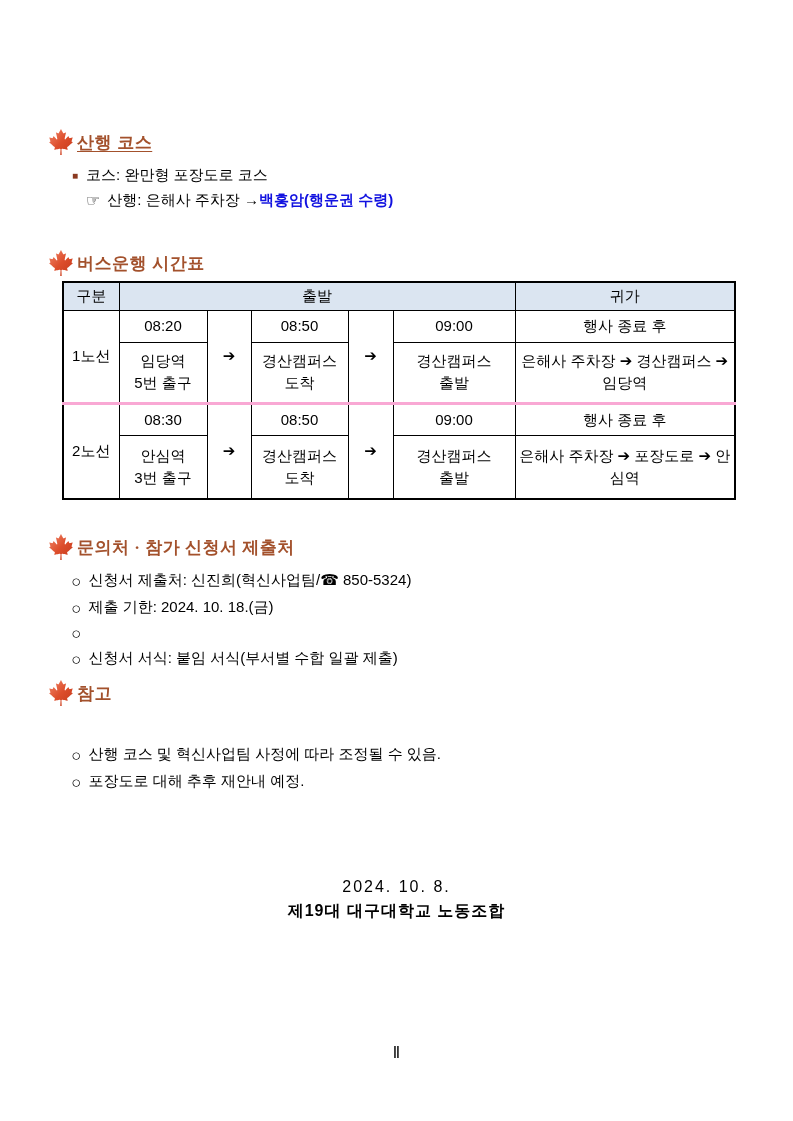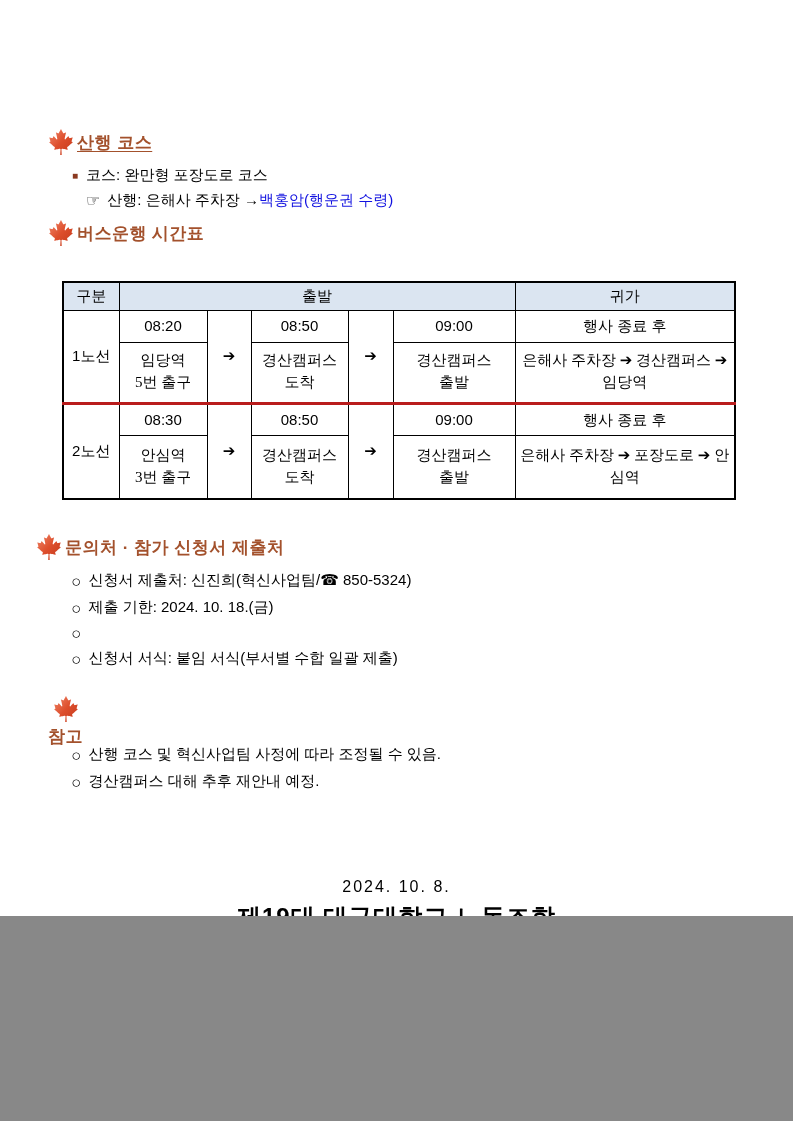--- a/index.html
+++ b/index.html
@@ -12,7 +12,7 @@
   html,body{background:#888;}
   body{font-family:"Liberation Sans","DejaVu Sans",sans-serif;}
   .page{
-    position:relative;width:793px;height:916px;background:#fff;
+    position:relative;width:793px;height:1121px;background:#fff;
     margin:0 auto;overflow:hidden;color:#000;
   }
   .abs{position:absolute;}

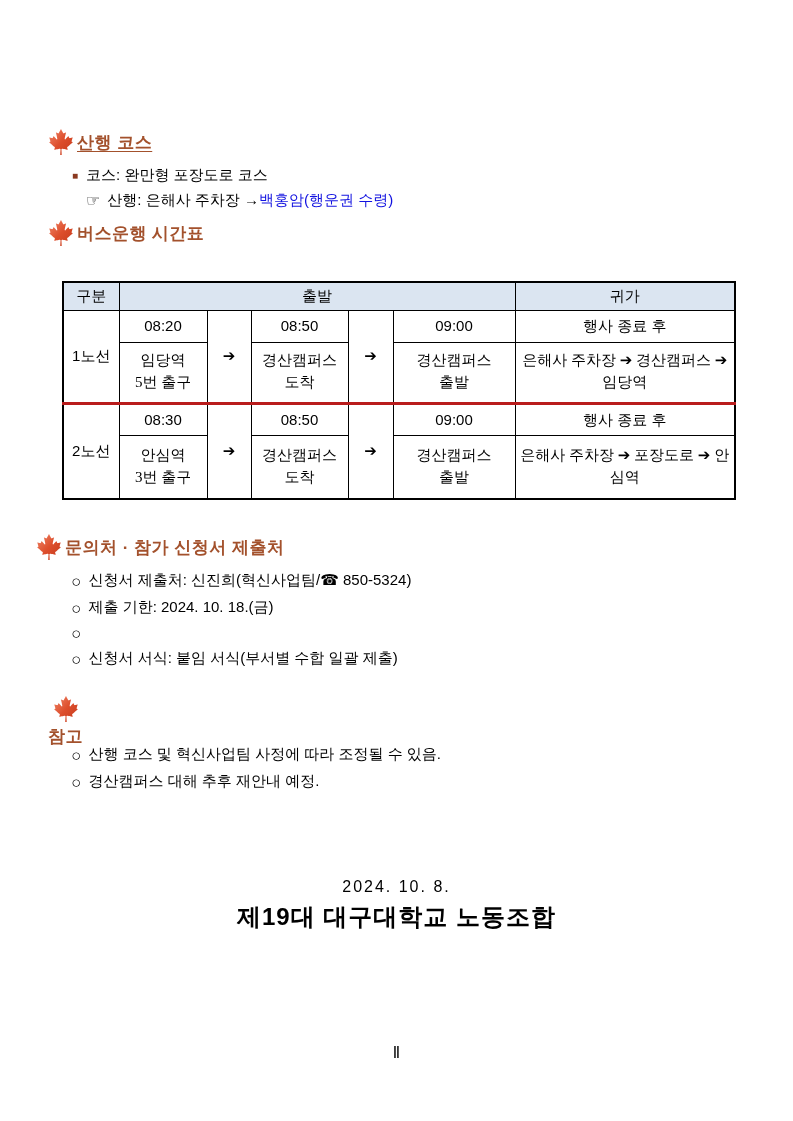--- a/index.html
+++ b/index.html
@@ -26,7 +26,7 @@
   .body-line{font-size:15px;color:#000;display:flex;align-items:center;}
   .sq-bullet{color:var(--bullet-square);font-size:10px;margin-right:8px;}
   .hand{font-size:16px;margin-right:7px;}
-  .blue{color:var(--highlight-blue);font-weight:normal;}
+  .blue{color:var(--highlight-blue);font-weight:bold;}
   .bullet-list{display:flex;flex-direction:column;gap:8px;}
   .bullet-list .body-line .circ{font-size:14px;margin-right:8px;transform:scale(1.15);}
   

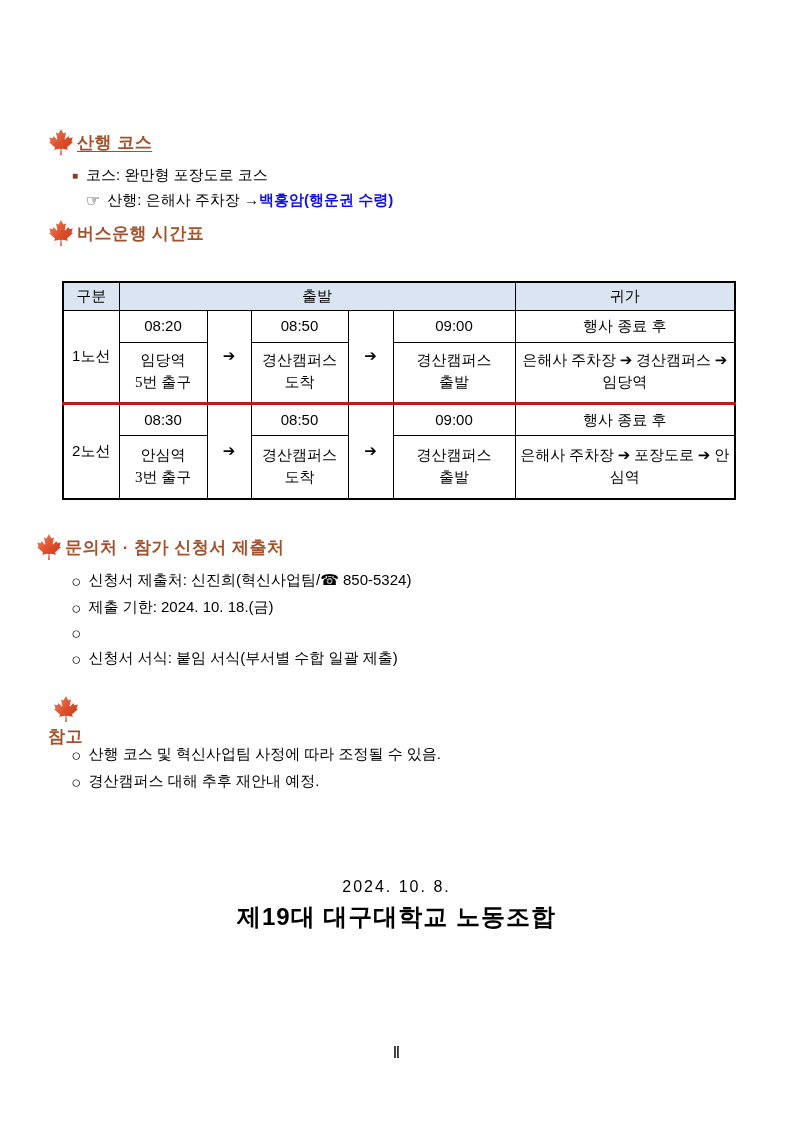--- a/index.html
+++ b/index.html
@@ -84,7 +84,7 @@
     <span class="blue">백홍암(행운권 수령)</span>
   </div>
 
-  <div class="abs section-heading" style="top:220px;left:48px;font-family:Liberation Serif, serif;">
+  <div class="abs section-heading" style="top:250px;left:48px;">
     <svg class="leaf">
         <use href="#maple"></use>
       </svg>

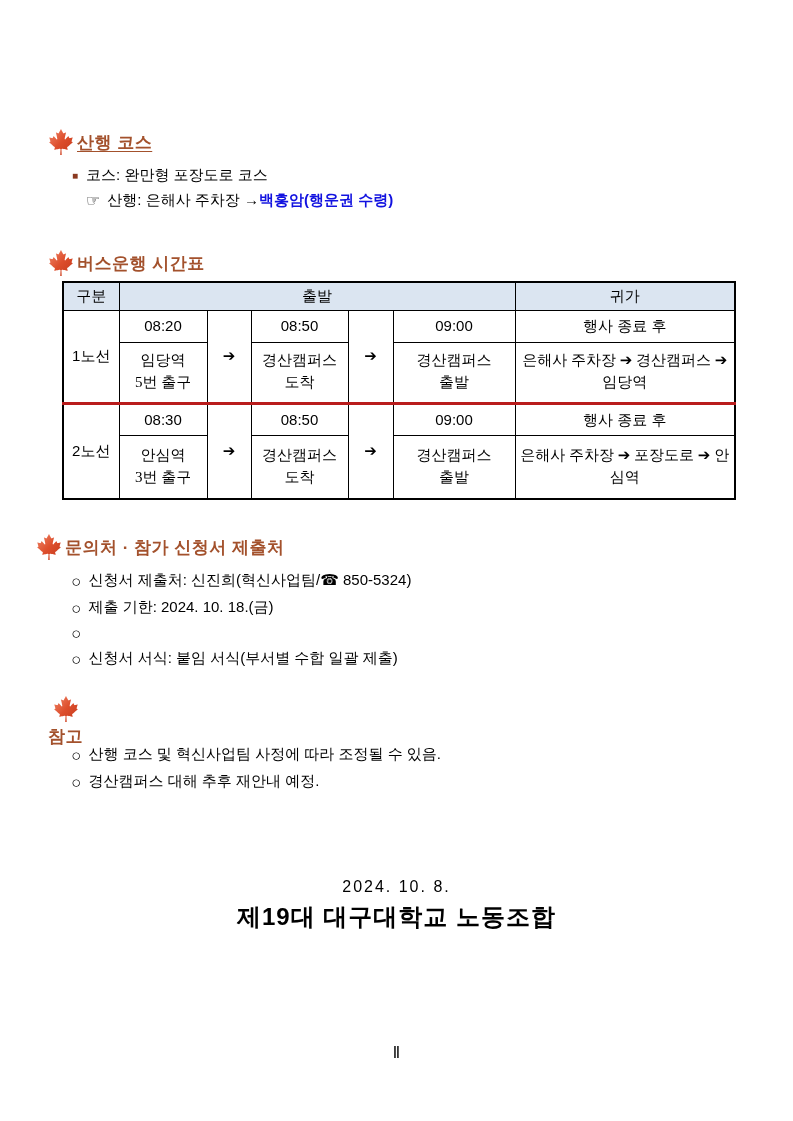--- a/index.html
+++ b/index.html
@@ -38,7 +38,7 @@
   table.bus tr.head td{background:var(--table-header-bg);height:28px;font-size:15px;}
   td.time{height:32px;margin-top:38px;}
   td.dashed{border-bottom:1px dashed #000;}
-  td.place{height:61px;font-family:Liberation Serif, serif;}
+  td.place{height:61px;}
   td.arrow{font-size:15px;font-weight:bold;}
   tr.group-divider td{border-top:3px solid #b91c1c;}
   td.route{font-size:14px;line-height:1.6;}

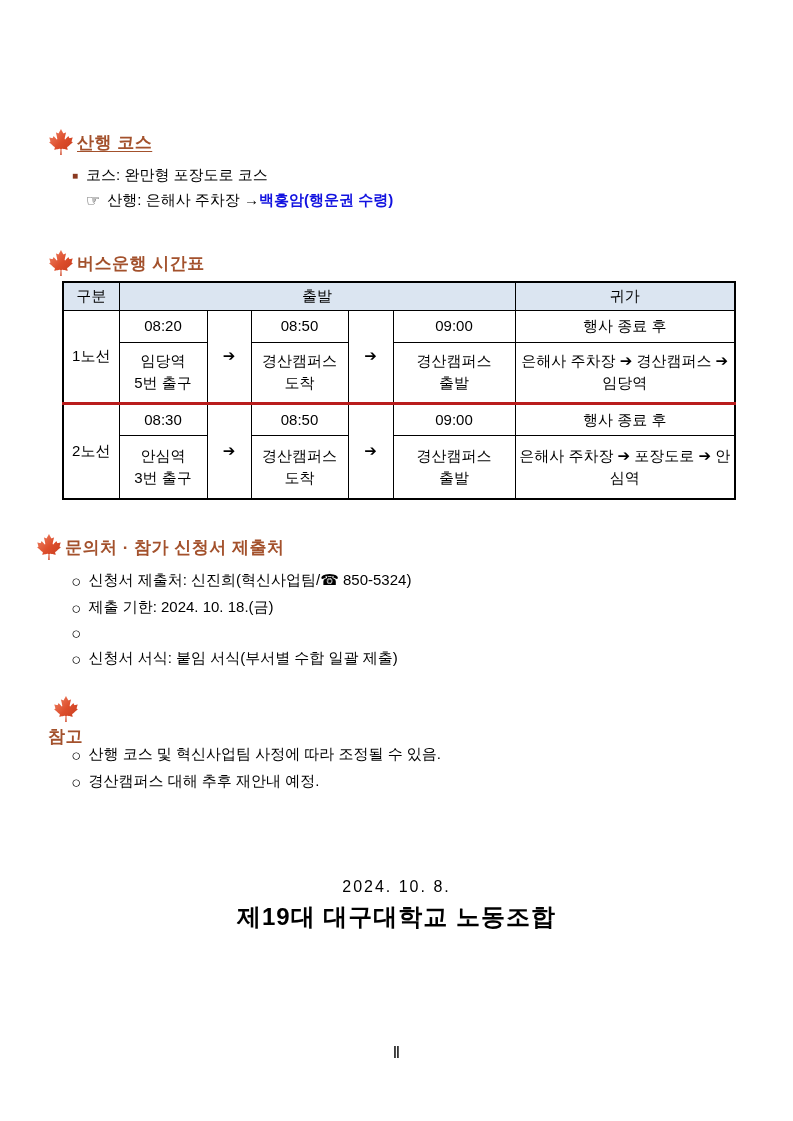--- a/index.html
+++ b/index.html
@@ -40,7 +40,7 @@
   td.dashed{border-bottom:1px dashed #000;}
   td.place{height:61px;}
   td.arrow{font-size:15px;font-weight:bold;}
-  tr.group-divider td{border-top:3px solid #b91c1c;}
+  tr.group-divider td{border-top:3px solid #f9a8d4;}
   td.route{font-size:14px;line-height:1.6;}
   .center-line{width:100%;text-align:center;}
   .footer-date{font-size:16px;letter-spacing:2px;}

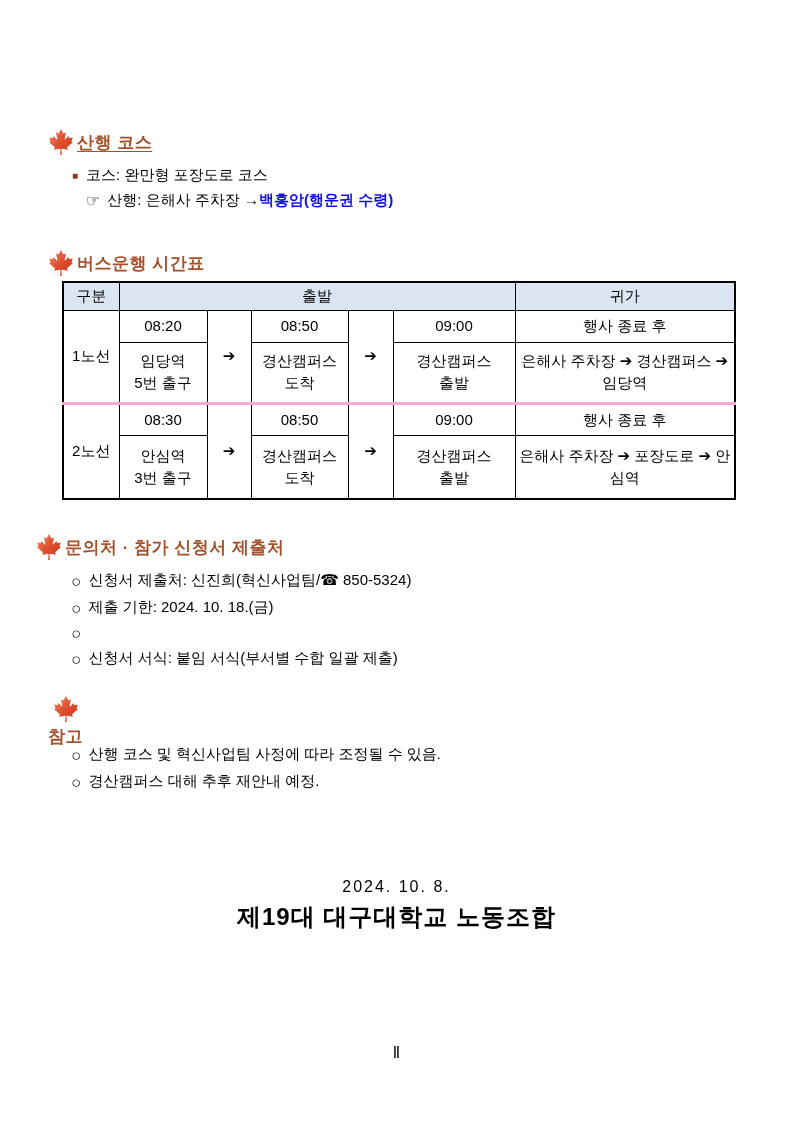--- a/index.html
+++ b/index.html
@@ -162,7 +162,7 @@
   </tbody>
     </table>
 
-  <div class="abs section-heading" style="top:534px;left:36px;">
+  <div class="abs section-heading" style="top:534px;left:48px;font-family:Liberation Serif, serif;">
     <svg class="leaf">
         <use href="#maple"></use>
       </svg>

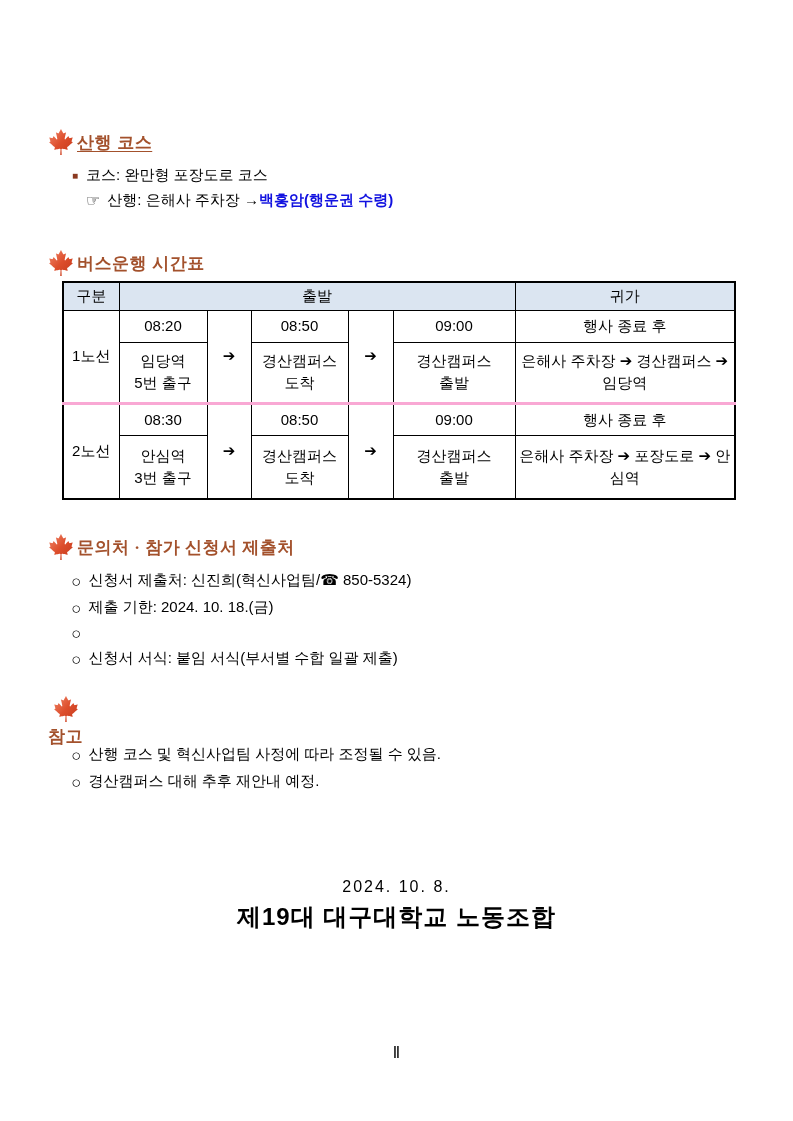--- a/index.html
+++ b/index.html
@@ -187,7 +187,7 @@
     </div>
   </div>
 
-  <div class="abs section-heading" style="top:696px;left:48px;flex-direction:column;">
+  <div class="abs section-heading" style="top:680px;left:48px;">
     <svg class="leaf">
         <use href="#maple"></use>
       </svg>

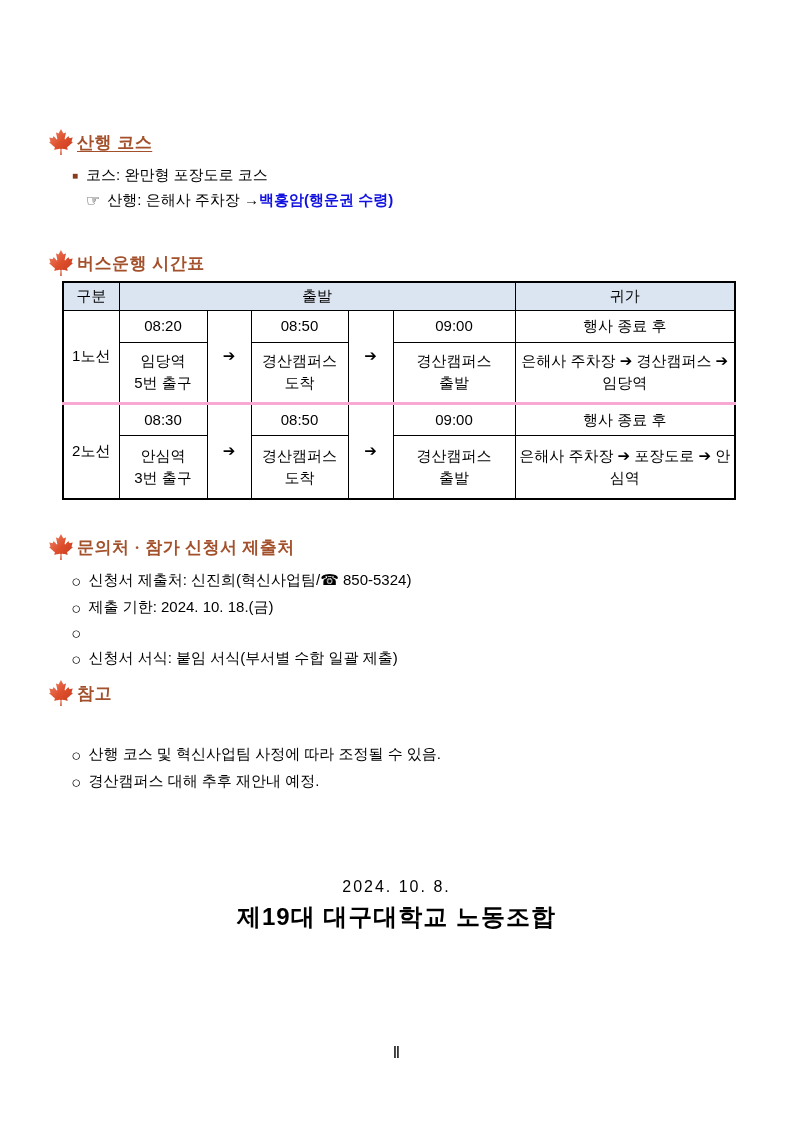--- a/index.html
+++ b/index.html
@@ -201,7 +201,7 @@
     </div>
     <div class="body-line">
       <span class="circ">○</span>
-      <span>경산캠퍼스 대해 추후 재안내 예정.</span>
+      <span>포장도로 대해 추후 재안내 예정.</span>
     </div>
   </div>
 

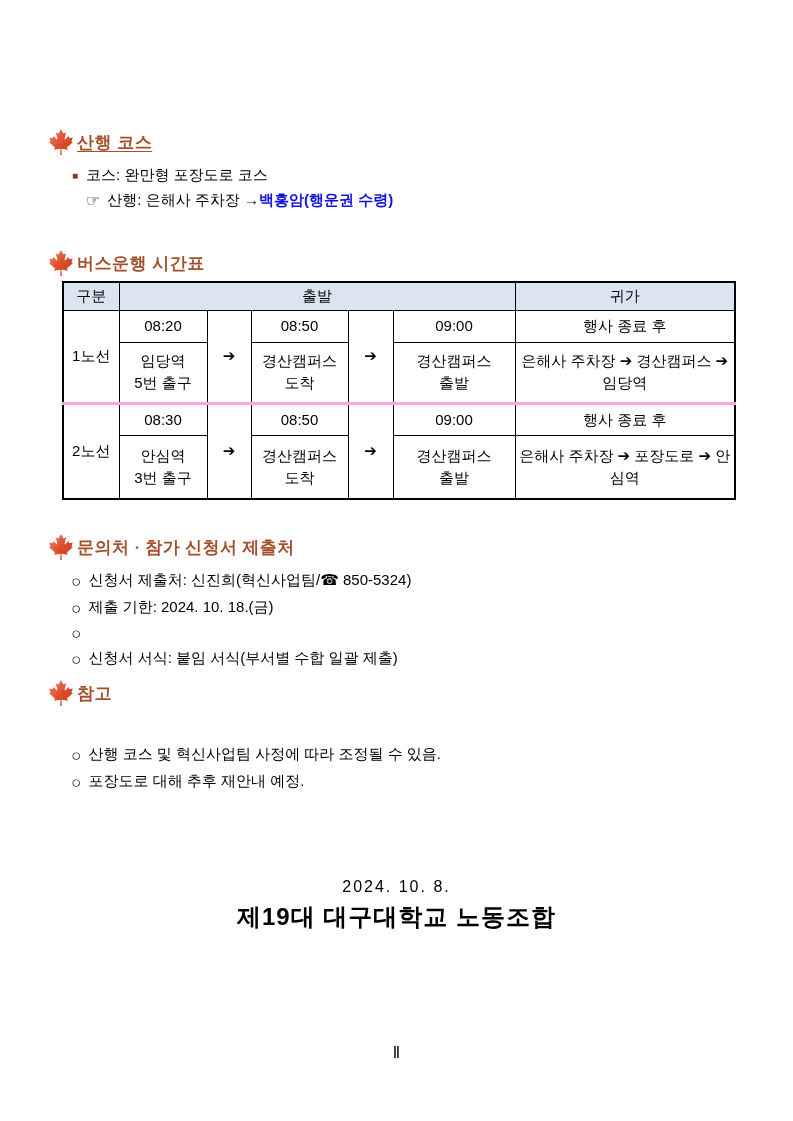--- a/index.html
+++ b/index.html
@@ -44,7 +44,7 @@
   td.route{font-size:14px;line-height:1.6;}
   .center-line{width:100%;text-align:center;}
   .footer-date{font-size:16px;letter-spacing:2px;}
-  .footer-org{font-size:24px;font-weight:bold;letter-spacing:1px;}
+  .footer-org{font-size:16px;font-weight:bold;letter-spacing:1px;}
   .page-num{font-size:15px;}
   .hidden-defs{position:absolute;width:0;height:0;overflow:hidden;}
 </style>

